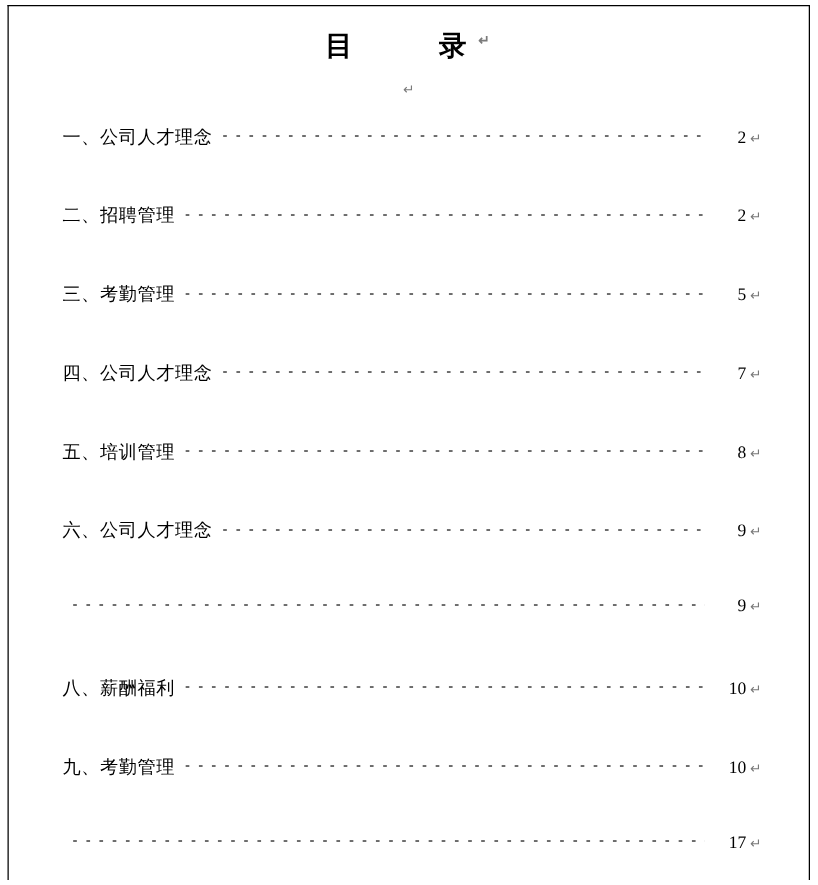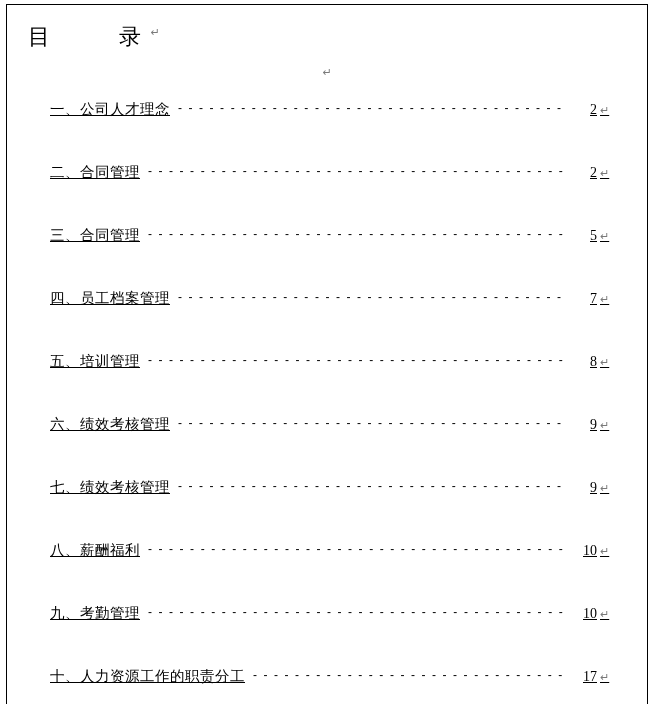--- a/index.html
+++ b/index.html
@@ -48,9 +48,9 @@
     background: #000000;
   }
   .doc-title {
-    text-align: left;
+    text-align: center;
     font-size: 22px;
-    font-weight: normal;
+    font-weight: bold;
     letter-spacing: 2px;
     padding-top: 22px;
     font-family: "Liberation Serif", "DejaVu Serif", serif;

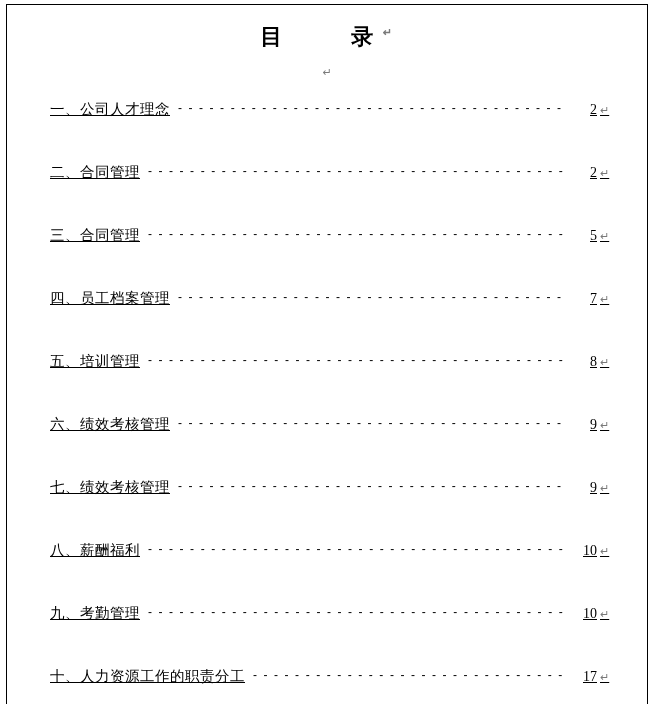--- a/index.html
+++ b/index.html
@@ -84,7 +84,6 @@
     height: 63px;
     font-size: 14.5px;
     white-space: nowrap;
-    text-decoration: underline;
   }
   .toc-label {
     flex: 0 0 auto;

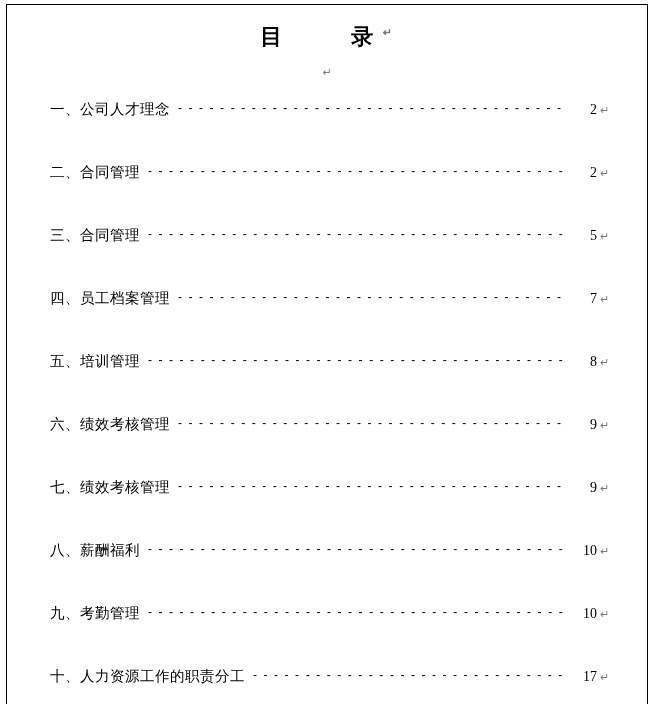--- a/index.html
+++ b/index.html
@@ -152,7 +152,7 @@
     </div>
 
     <div class="toc-entry">
-      <span class="toc-label">二、合同管理</span>
+      <span class="toc-label">二、招聘管理</span>
       <span class="toc-leader">
           <span>- - - - - - - - - - - - - - - - - - - - - - - - - - - - - - - - - - - - - - - - - - - - - - - - - - - - - - - - - - - - - -</span>
         </span>

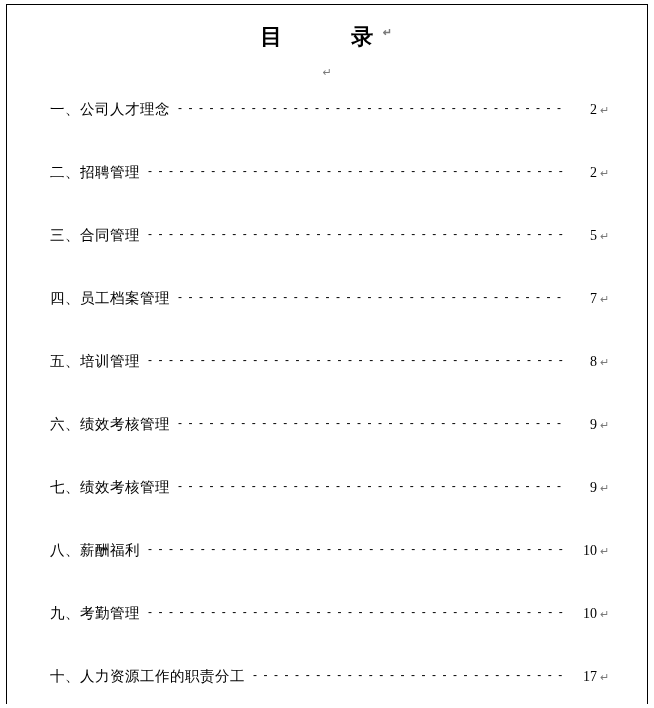--- a/index.html
+++ b/index.html
@@ -161,7 +161,7 @@
     </div>
 
     <div class="toc-entry">
-      <span class="toc-label">三、合同管理</span>
+      <span class="toc-label">三、考勤管理</span>
       <span class="toc-leader">
           <span>- - - - - - - - - - - - - - - - - - - - - - - - - - - - - - - - - - - - - - - - - - - - - - - - - - - - - - - - - - - - - -</span>
         </span>

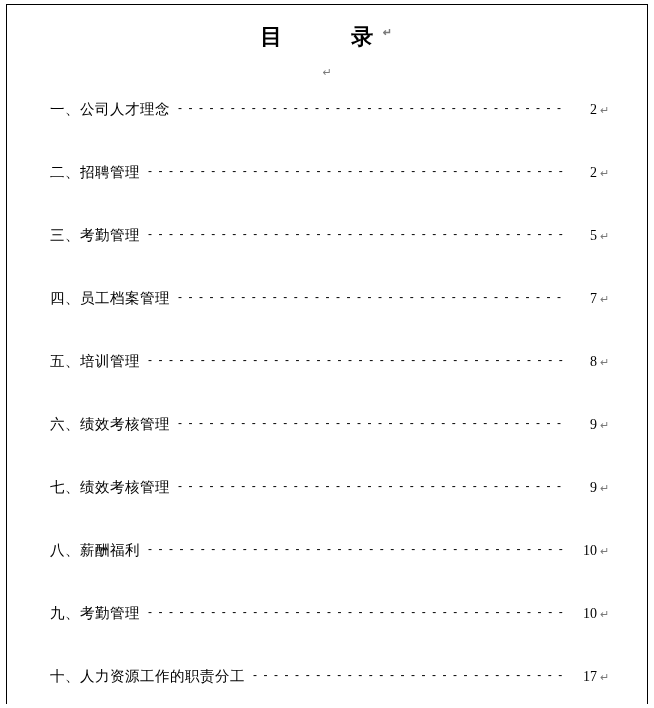--- a/index.html
+++ b/index.html
@@ -170,7 +170,7 @@
     </div>
 
     <div class="toc-entry">
-      <span class="toc-label">四、员工档案管理</span>
+      <span class="toc-label">四、公司人才理念</span>
       <span class="toc-leader">
           <span>- - - - - - - - - - - - - - - - - - - - - - - - - - - - - - - - - - - - - - - - - - - - - - - - - - - - - - - - - - - - - -</span>
         </span>

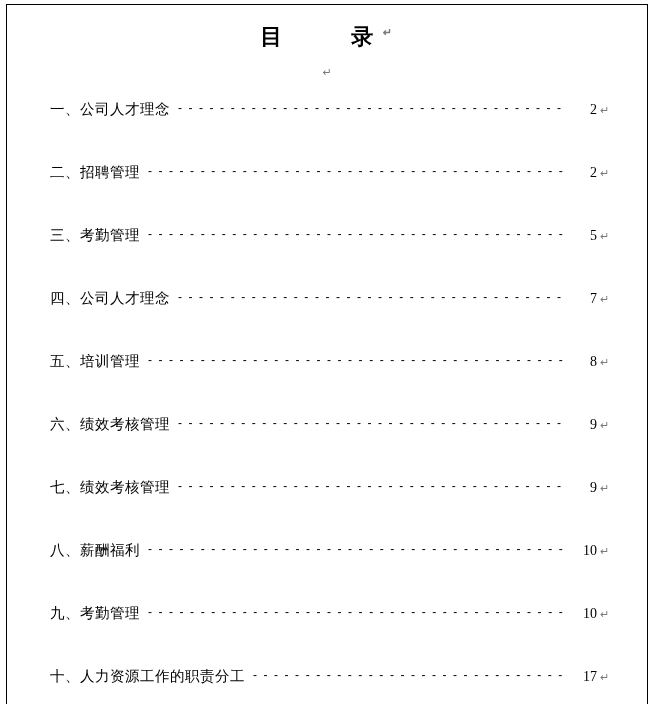--- a/index.html
+++ b/index.html
@@ -188,7 +188,7 @@
     </div>
 
     <div class="toc-entry">
-      <span class="toc-label">六、绩效考核管理</span>
+      <span class="toc-label">六、公司人才理念</span>
       <span class="toc-leader">
           <span>- - - - - - - - - - - - - - - - - - - - - - - - - - - - - - - - - - - - - - - - - - - - - - - - - - - - - - - - - - - - - -</span>
         </span>

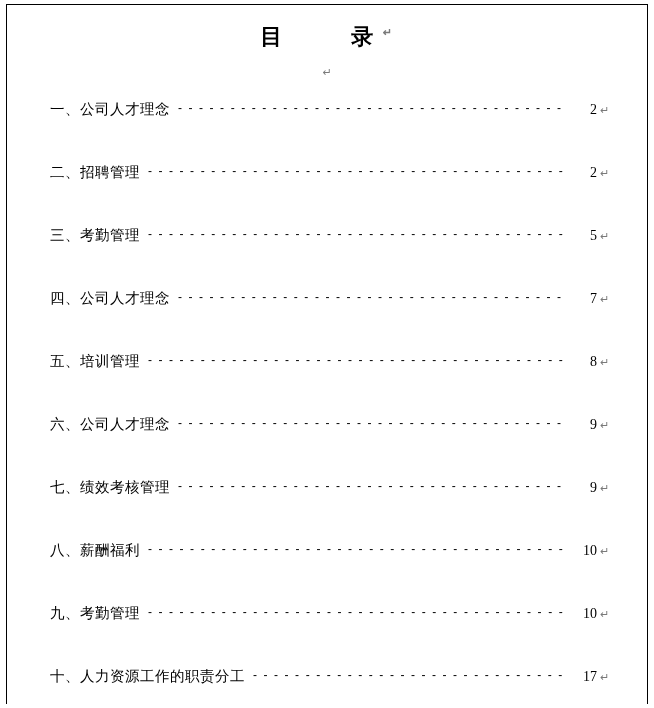--- a/index.html
+++ b/index.html
@@ -197,7 +197,6 @@
     </div>
 
     <div class="toc-entry">
-      <span class="toc-label">七、绩效考核管理</span>
       <span class="toc-leader">
           <span>- - - - - - - - - - - - - - - - - - - - - - - - - - - - - - - - - - - - - - - - - - - - - - - - - - - - - - - - - - - - - -</span>
         </span>

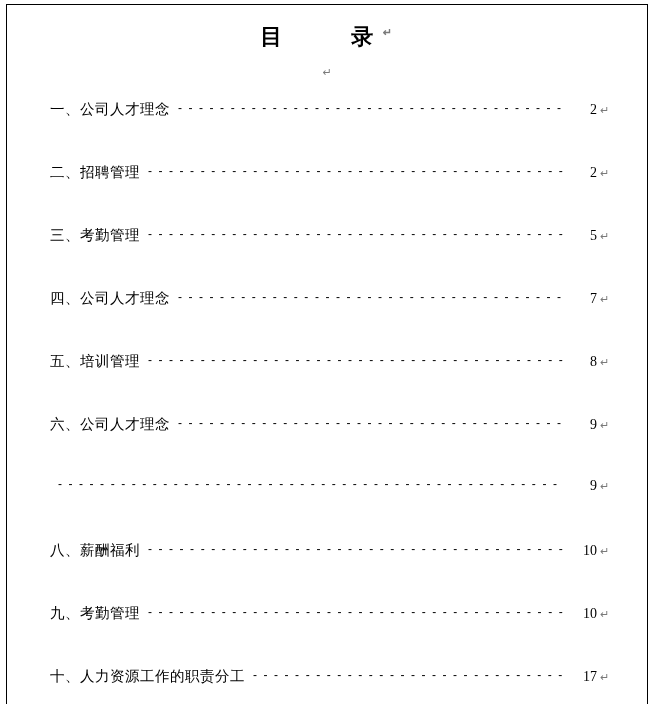--- a/index.html
+++ b/index.html
@@ -223,7 +223,6 @@
     </div>
 
     <div class="toc-entry">
-      <span class="toc-label">十、人力资源工作的职责分工</span>
       <span class="toc-leader">
           <span>- - - - - - - - - - - - - - - - - - - - - - - - - - - - - - - - - - - - - - - - - - - - - - - - - - - - - - - - - - - - - -</span>
         </span>

